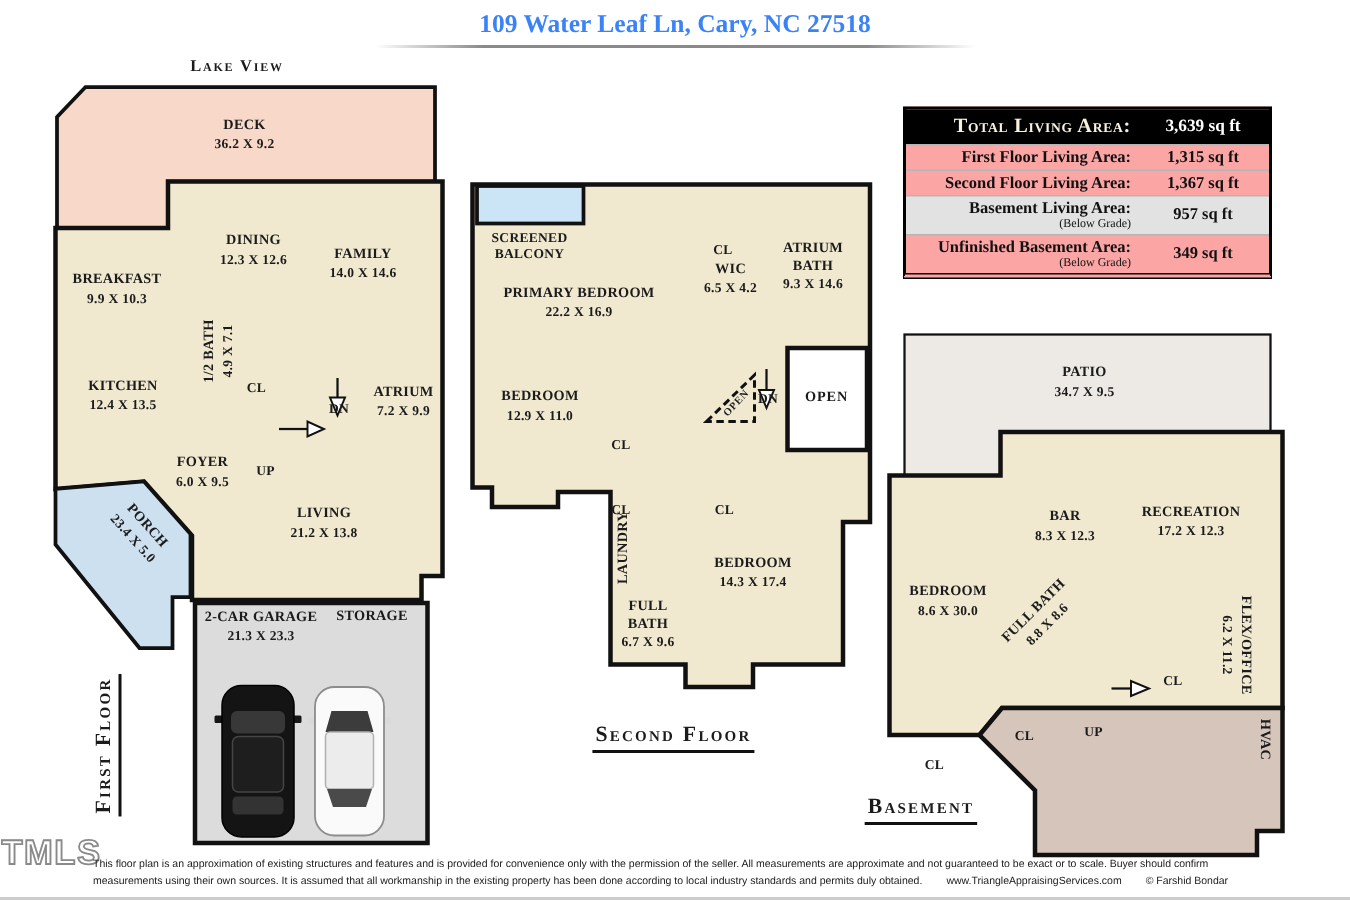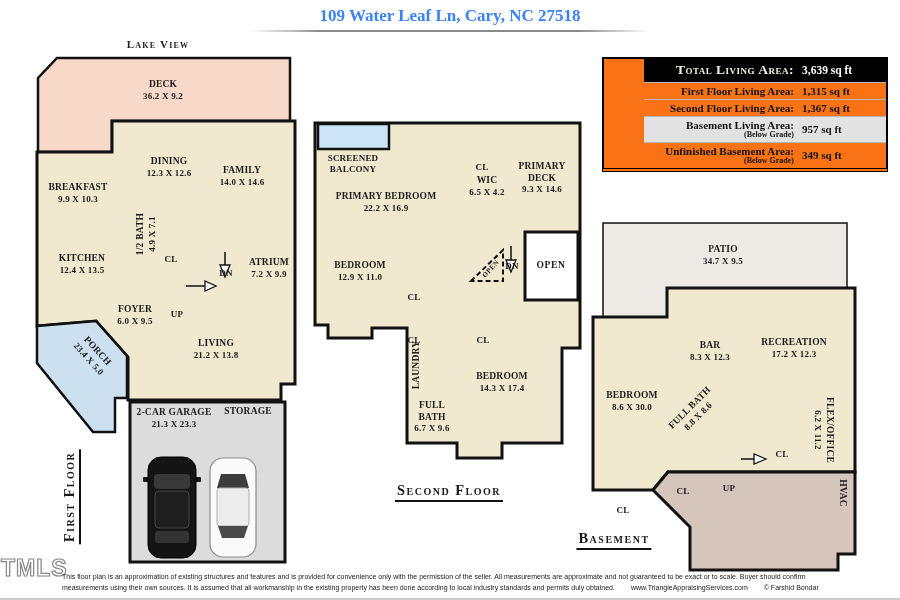--- a/index.html
+++ b/index.html
@@ -25,8 +25,8 @@
   #title-rule{position:absolute;left:250px;top:30px;width:400px;height:2px;
               background:linear-gradient(to right,rgba(120,120,120,0),#8a8a8a 18%,#8a8a8a 82%,rgba(120,120,120,0));}
   
-  #area-table{position:absolute;left:602px;top:57px;width:242px;border:2px solid #000;
-              border-bottom:4px double #000;background:#f97316;padding-left:40px;}
+  #area-table{position:absolute;left:602px;top:71px;width:242px;border:2px solid #000;
+              border-bottom:4px double #000;background:#fca5a5;}
   .at-row{display:flex;align-items:center;border-top:1px solid #b5b5b5;padding:2px 0;}
   .at-row:first-child{border-top:none;}
   .at-label{flex:1;text-align:right;font:bold 11px/1.1 "Liberation Serif",serif;color:#111;padding-right:8px;}

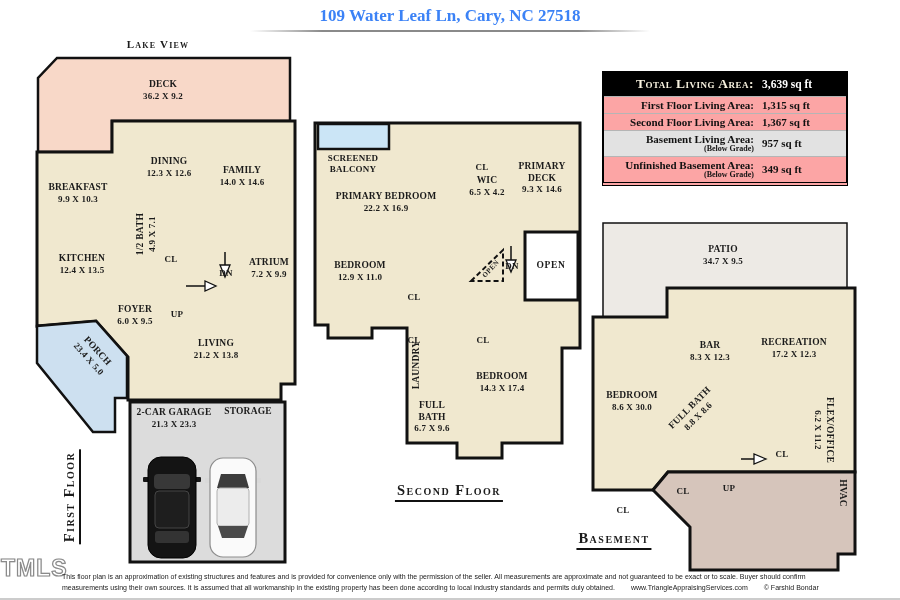--- a/index.html
+++ b/index.html
@@ -31,7 +31,7 @@
   .at-row:first-child{border-top:none;}
   .at-label{flex:1;text-align:right;font:bold 11px/1.1 "Liberation Serif",serif;color:#111;padding-right:8px;}
   .at-note{font-size:8px;font-weight:bold;}
-  .at-value{width:80px;text-align:left;font:bold 11px "Liberation Serif",serif;color:#111;padding-right:4px;}
+  .at-value{width:80px;text-align:center;font:bold 11px "Liberation Serif",serif;color:#111;padding-right:4px;}
   #at-header{background:#000;padding:4px 0;}
   #at-header .at-label{color:#f7f1de;font-variant:small-caps;font-size:13.5px;letter-spacing:.5px;}
   #at-header .at-value{color:#ffffff;font-size:11.5px;}

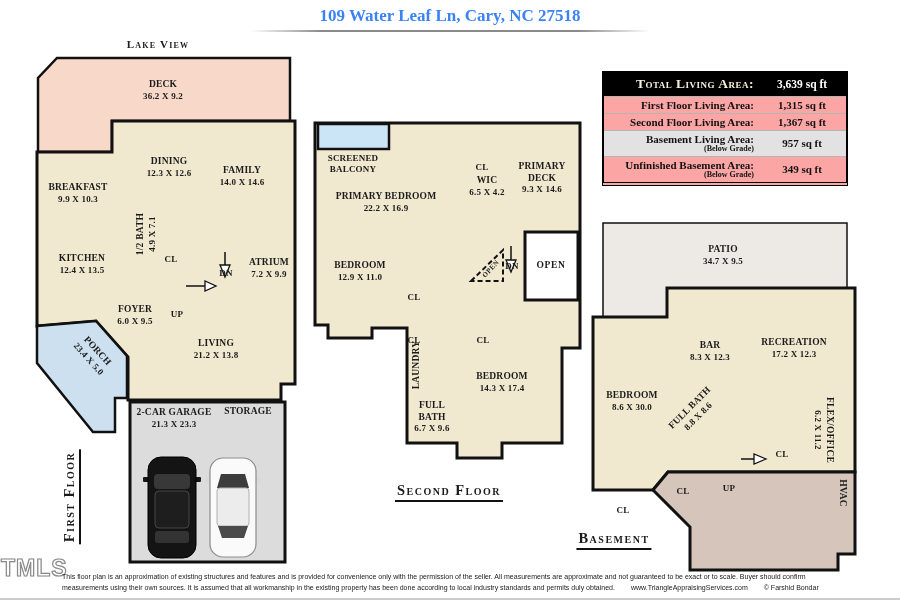--- a/index.html
+++ b/index.html
@@ -30,7 +30,7 @@
   .at-row{display:flex;align-items:center;border-top:1px solid #b5b5b5;padding:2px 0;}
   .at-row:first-child{border-top:none;}
   .at-label{flex:1;text-align:right;font:bold 11px/1.1 "Liberation Serif",serif;color:#111;padding-right:8px;}
-  .at-note{font-size:8px;font-weight:bold;}
+  .at-note{font-size:8px;font-weight:normal;}
   .at-value{width:80px;text-align:center;font:bold 11px "Liberation Serif",serif;color:#111;padding-right:4px;}
   #at-header{background:#000;padding:4px 0;}
   #at-header .at-label{color:#f7f1de;font-variant:small-caps;font-size:13.5px;letter-spacing:.5px;}

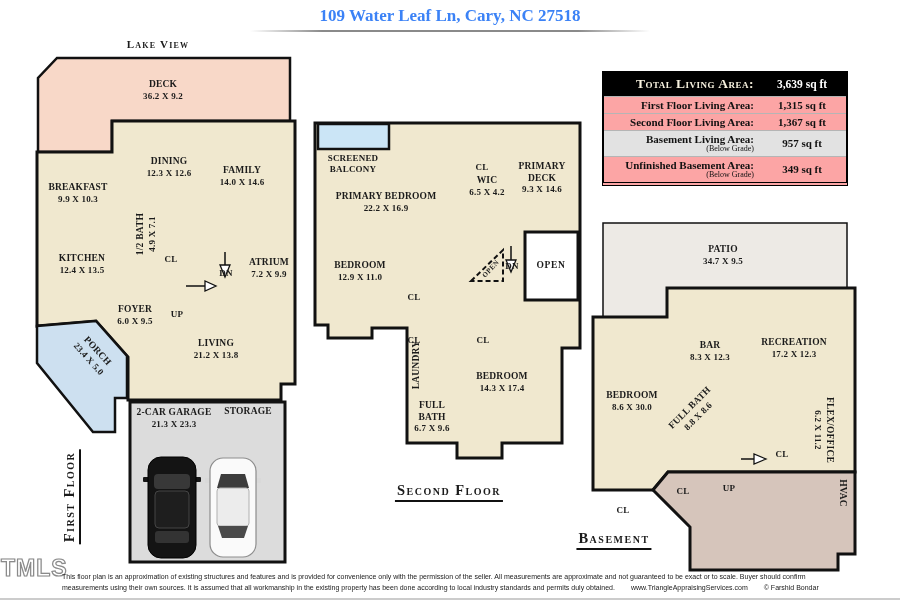--- a/index.html
+++ b/index.html
@@ -190,7 +190,7 @@
   </div>
   <div class="lbl small" style="left:482px;top:139px">CL</div>
   <div class="lbl wrap" style="left:542px;top:178px;width:56px">
-    <div>PRIMARY DECK</div>
+    <div>ATRIUM BATH</div>
     <div class="dims">9.3 X 14.6</div>
   </div>
   <div class="lbl" style="left:487px;top:186px">

